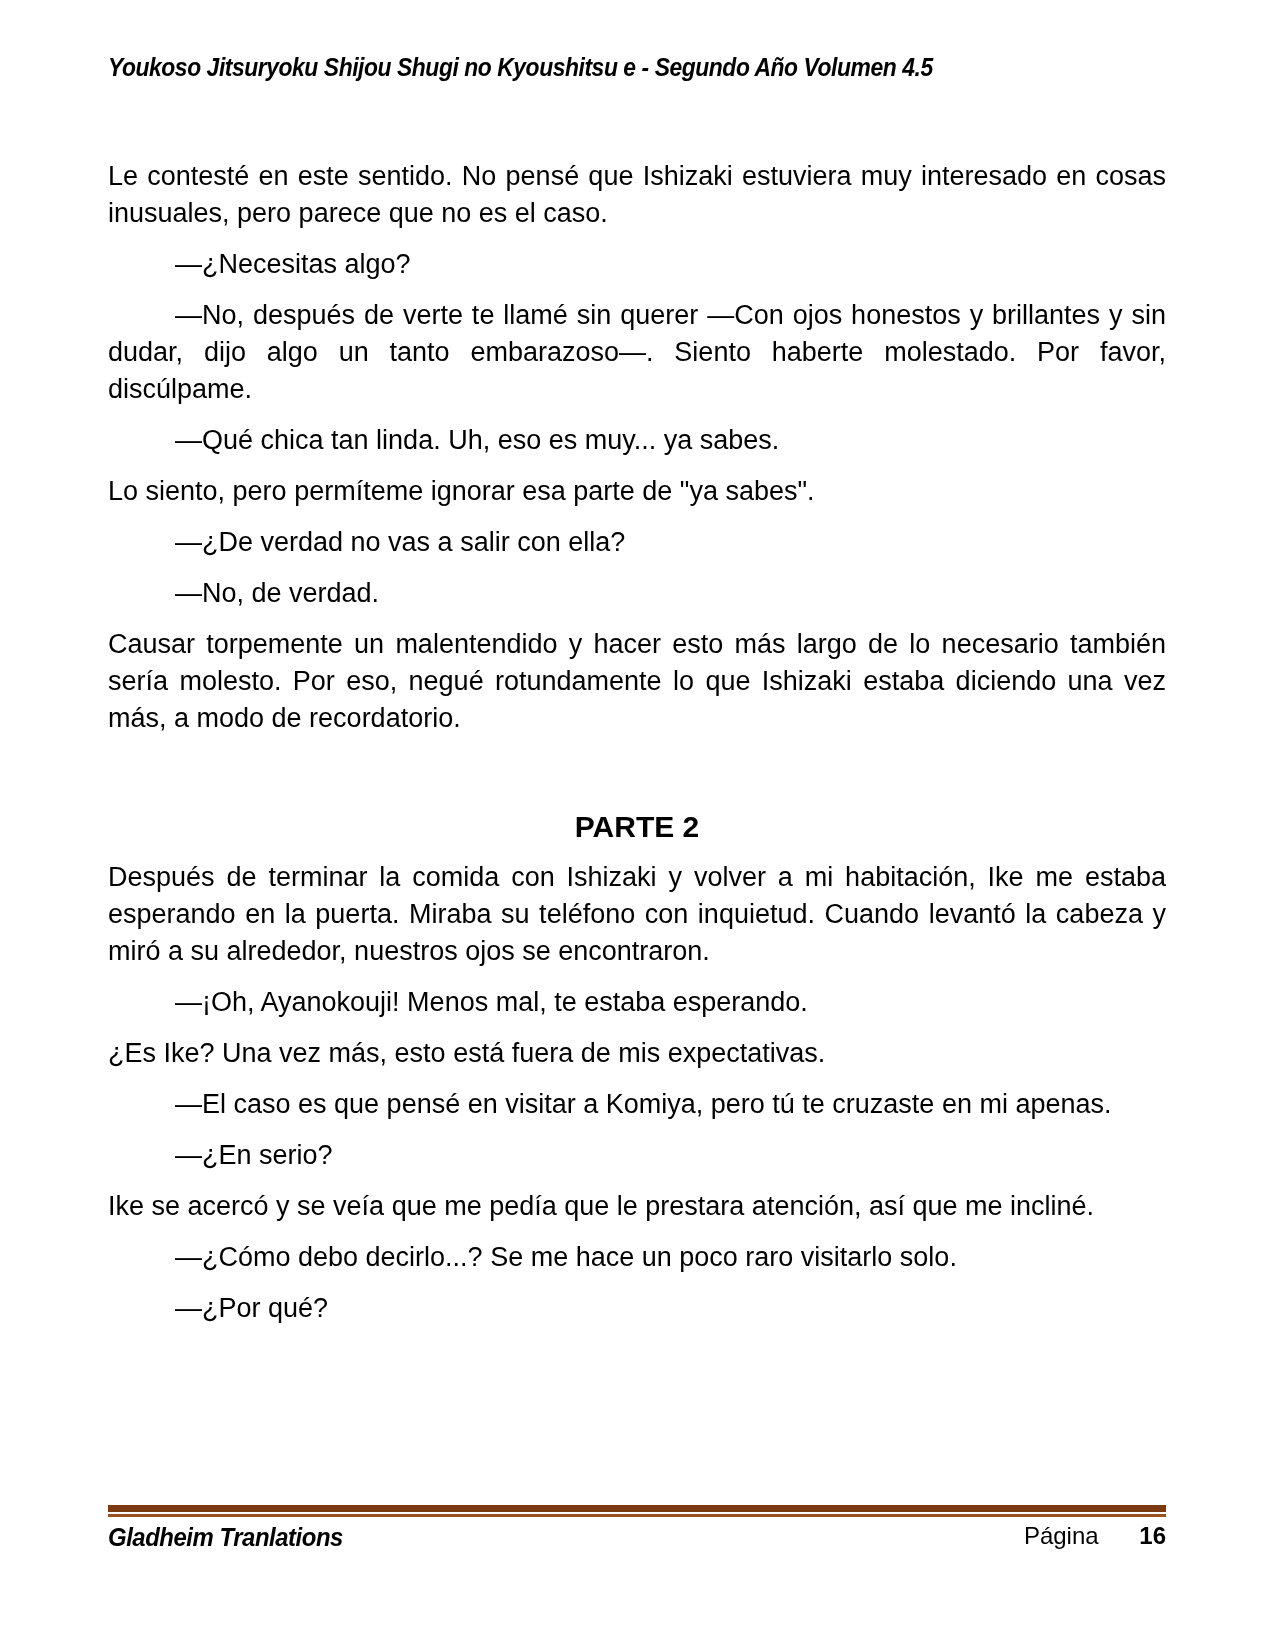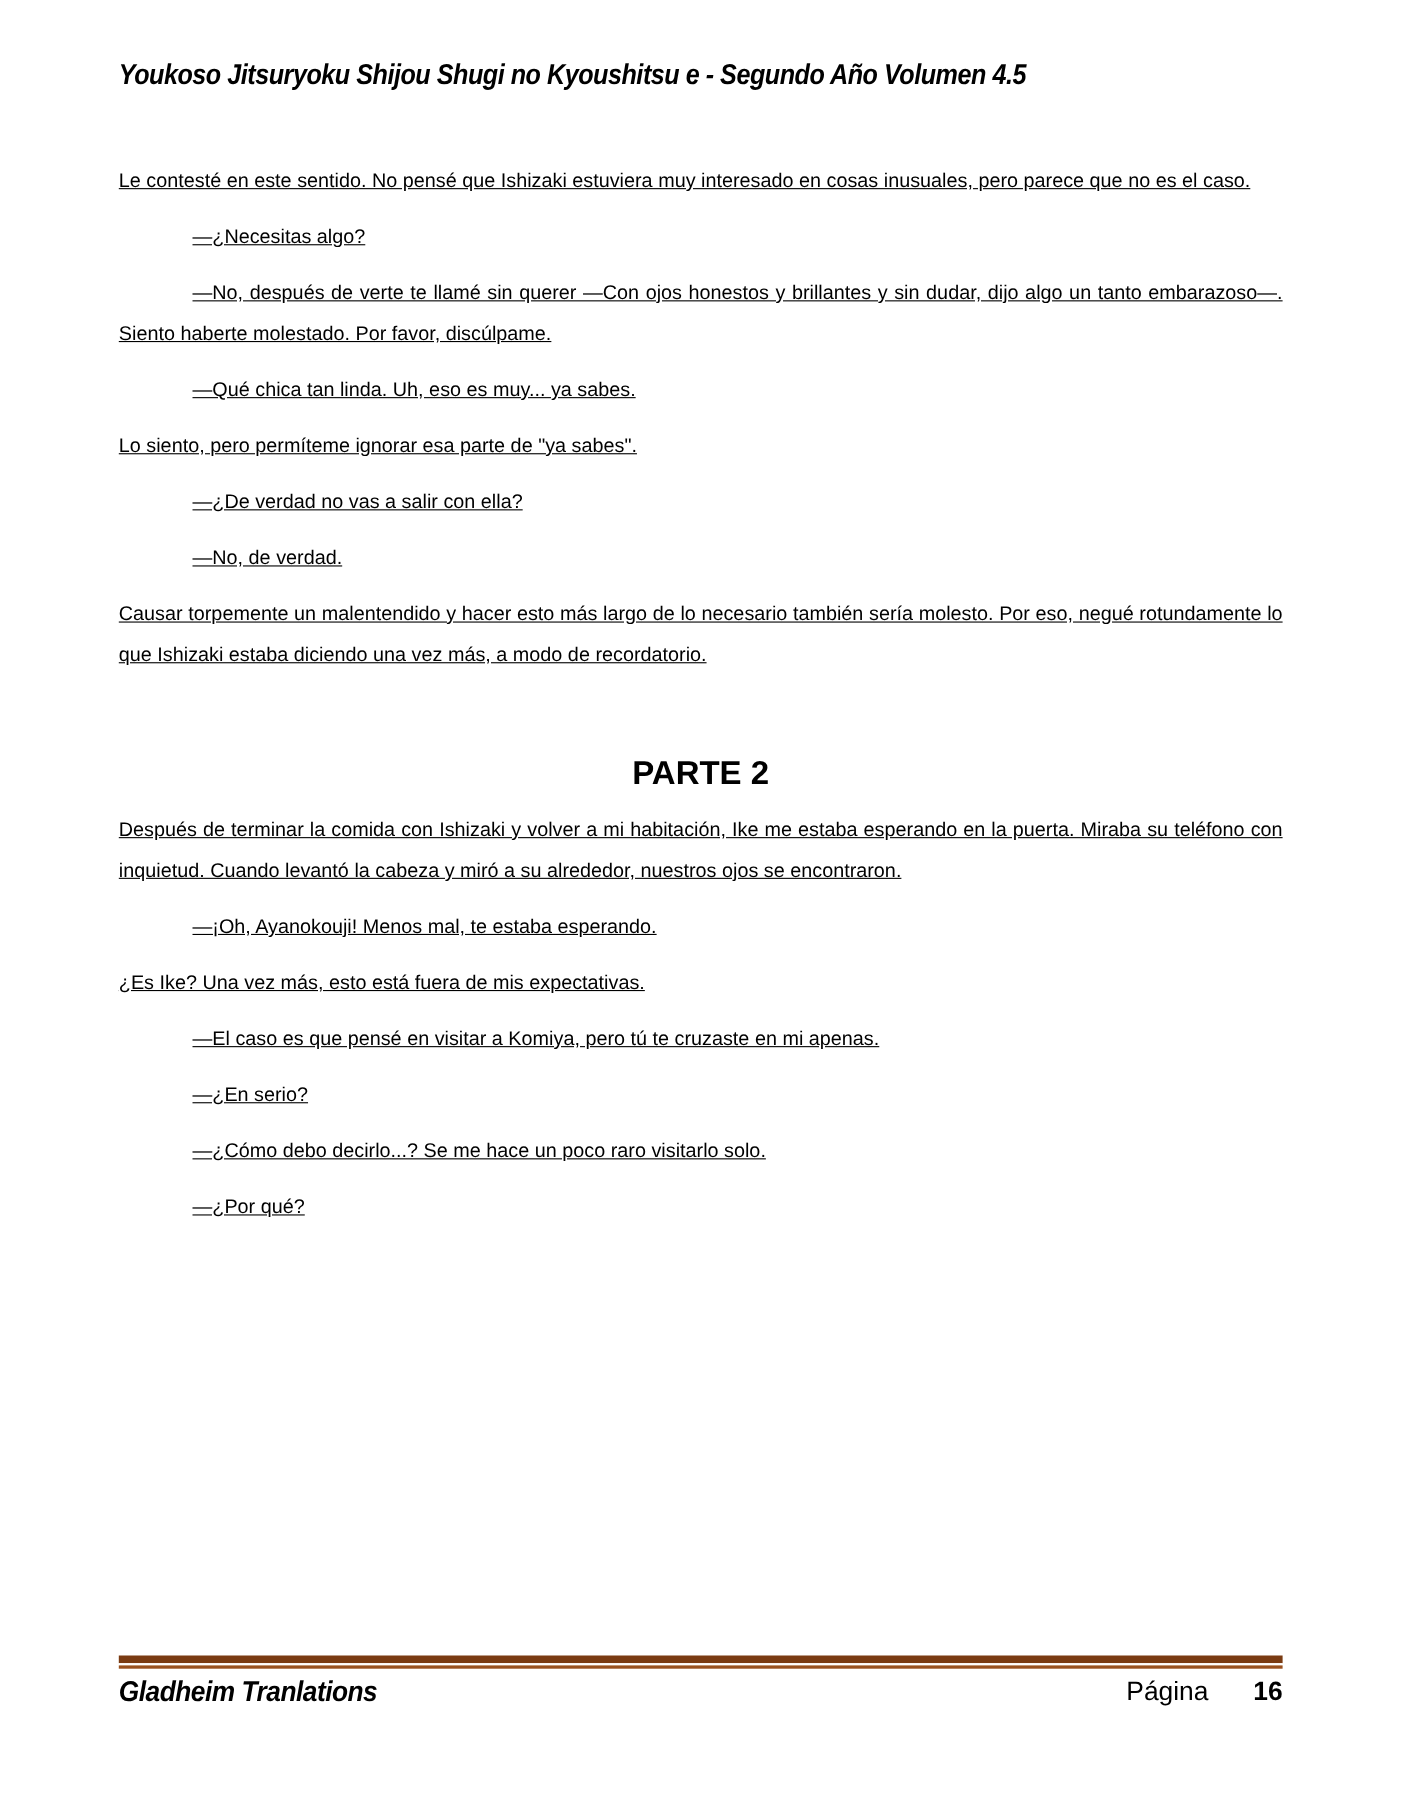--- a/index.html
+++ b/index.html
@@ -44,12 +44,11 @@
     width: 1058px;
   }
   .content p {
-    margin: 0 0 14px 0;
-    font-size: 18px;
+    margin: 12px 0 14px 0;
+    font-size: 27px;
     line-height: 37px;
     text-align: justify;
     text-align-last: left;
-    text-decoration: underline;
   }
   .content p.dialogue {
     text-indent: 67px;

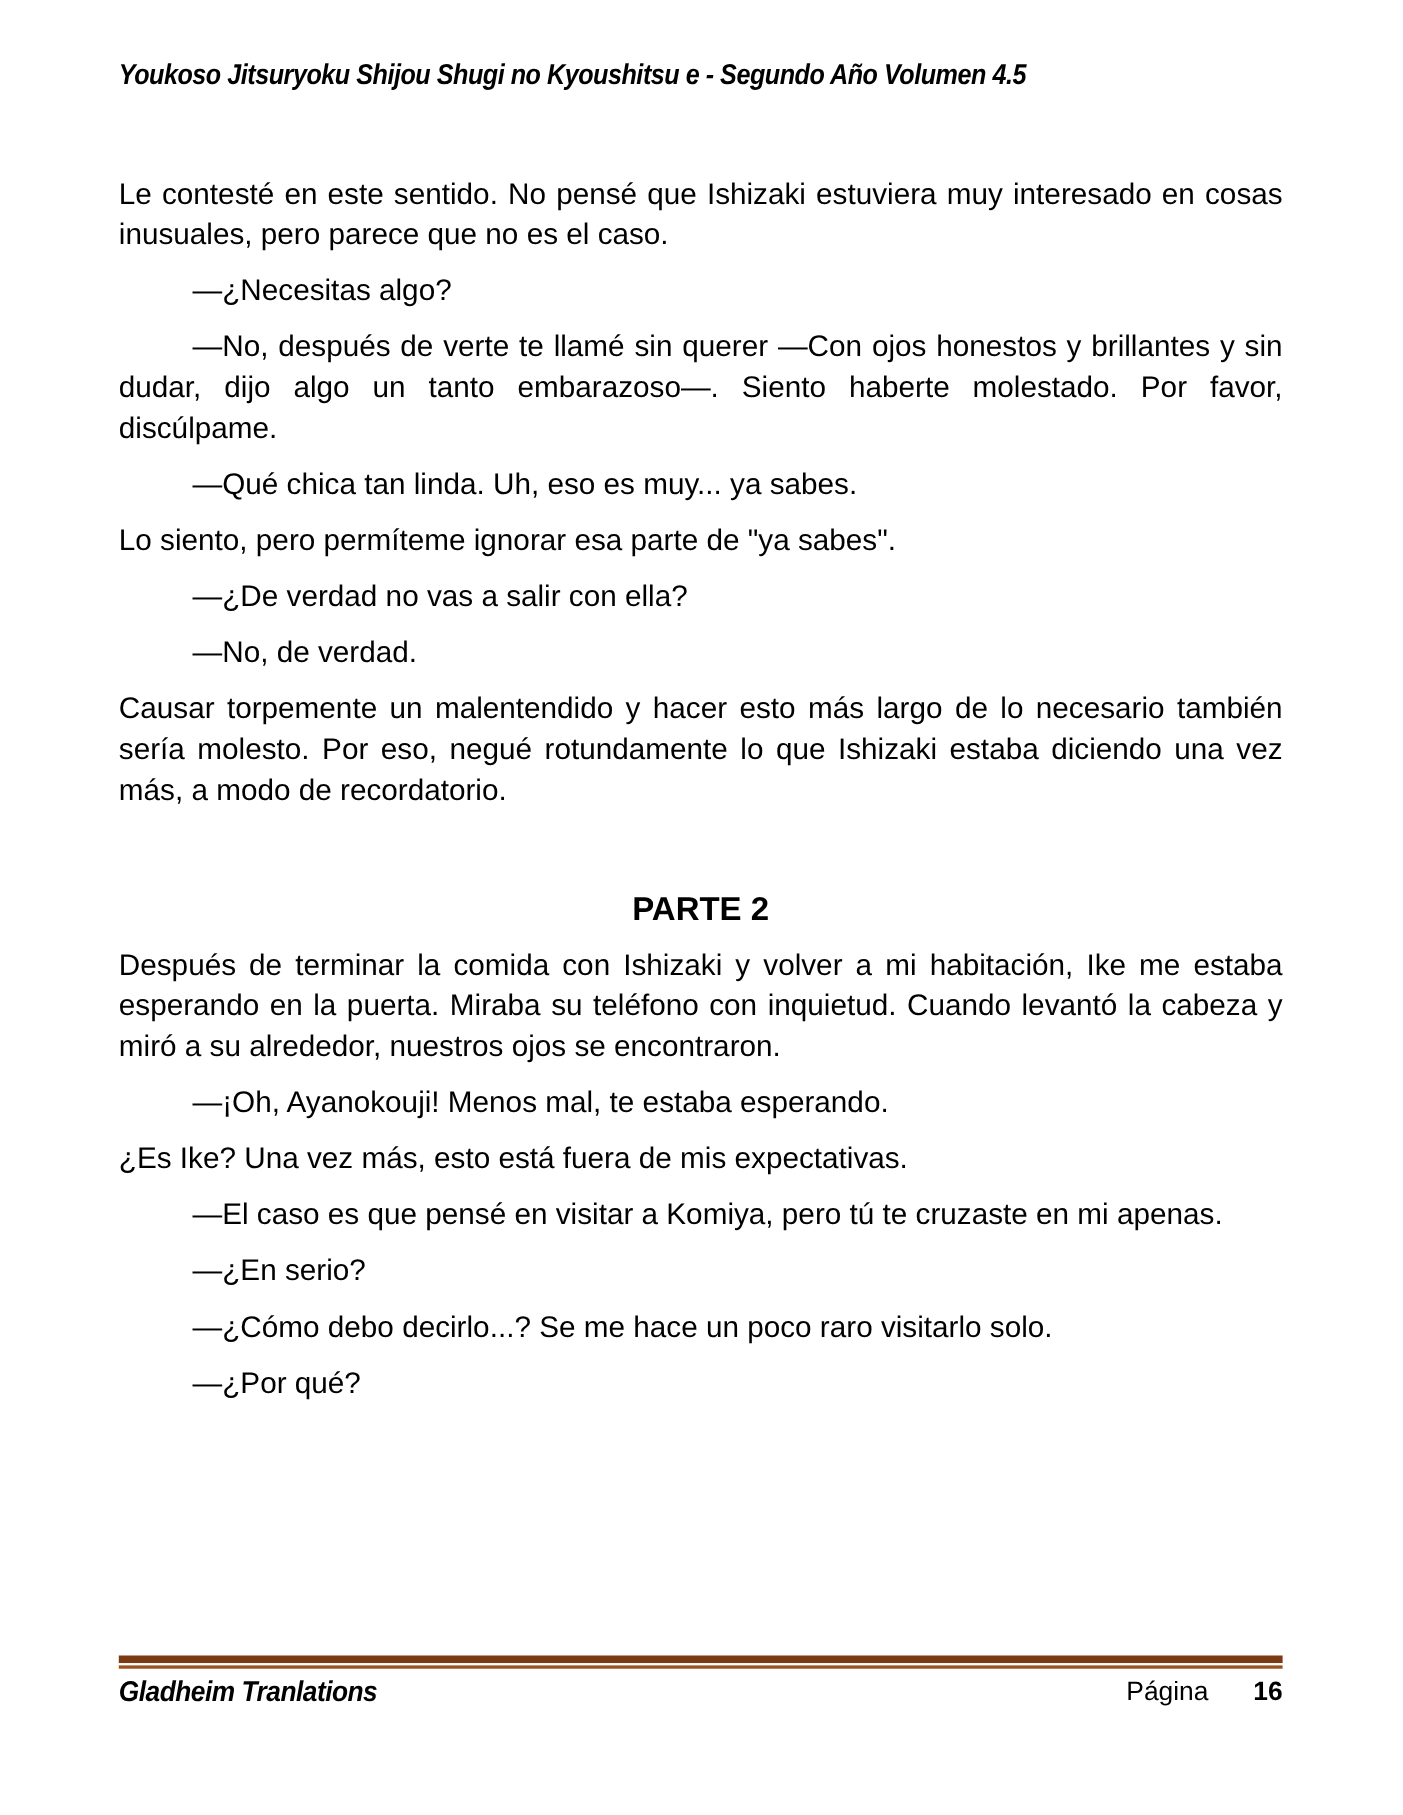--- a/index.html
+++ b/index.html
@@ -132,6 +132,7 @@
     <p class="body">¿Es Ike? Una vez más, esto está fuera de mis expectativas.</p>
     <p class="dialogue">—El caso es que pensé en visitar a Komiya, pero tú te cruzaste en mi apenas.</p>
     <p class="dialogue">—¿En serio?</p>
+    <p class="body">Ike se acercó y se veía que me pedía que le prestara atención, así que me incliné.</p>
     <p class="dialogue">—¿Cómo debo decirlo...? Se me hace un poco raro visitarlo solo.</p>
     <p class="dialogue">—¿Por qué?</p>
   </div>

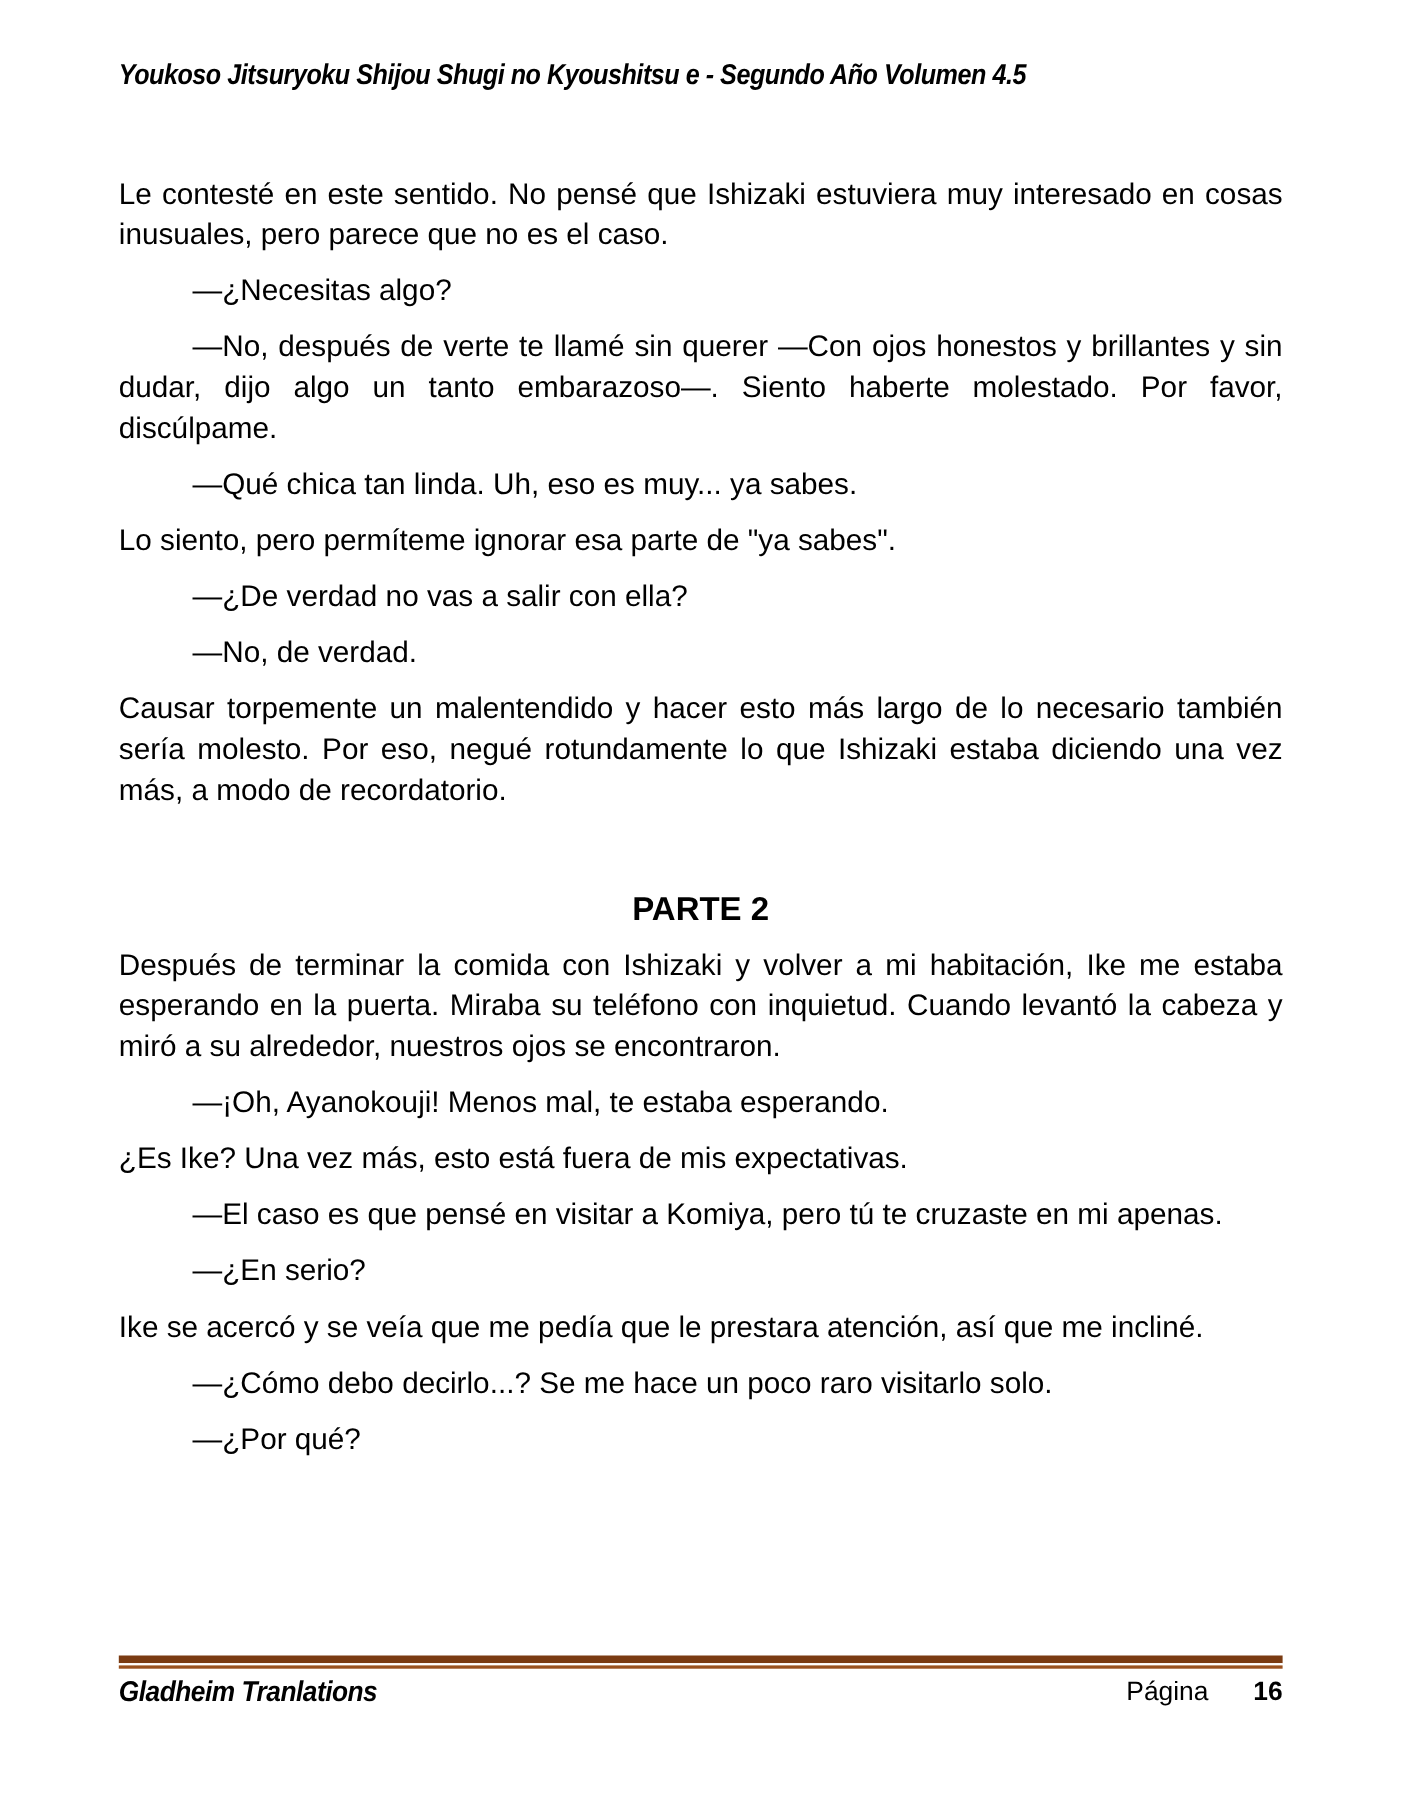--- a/index.html
+++ b/index.html
@@ -87,7 +87,7 @@
     width: 1058px;
     display: flex;
     justify-content: space-between;
-    align-items: center;
+    align-items: flex-start;
   }
   .footer-translator {
     display: inline-block;

